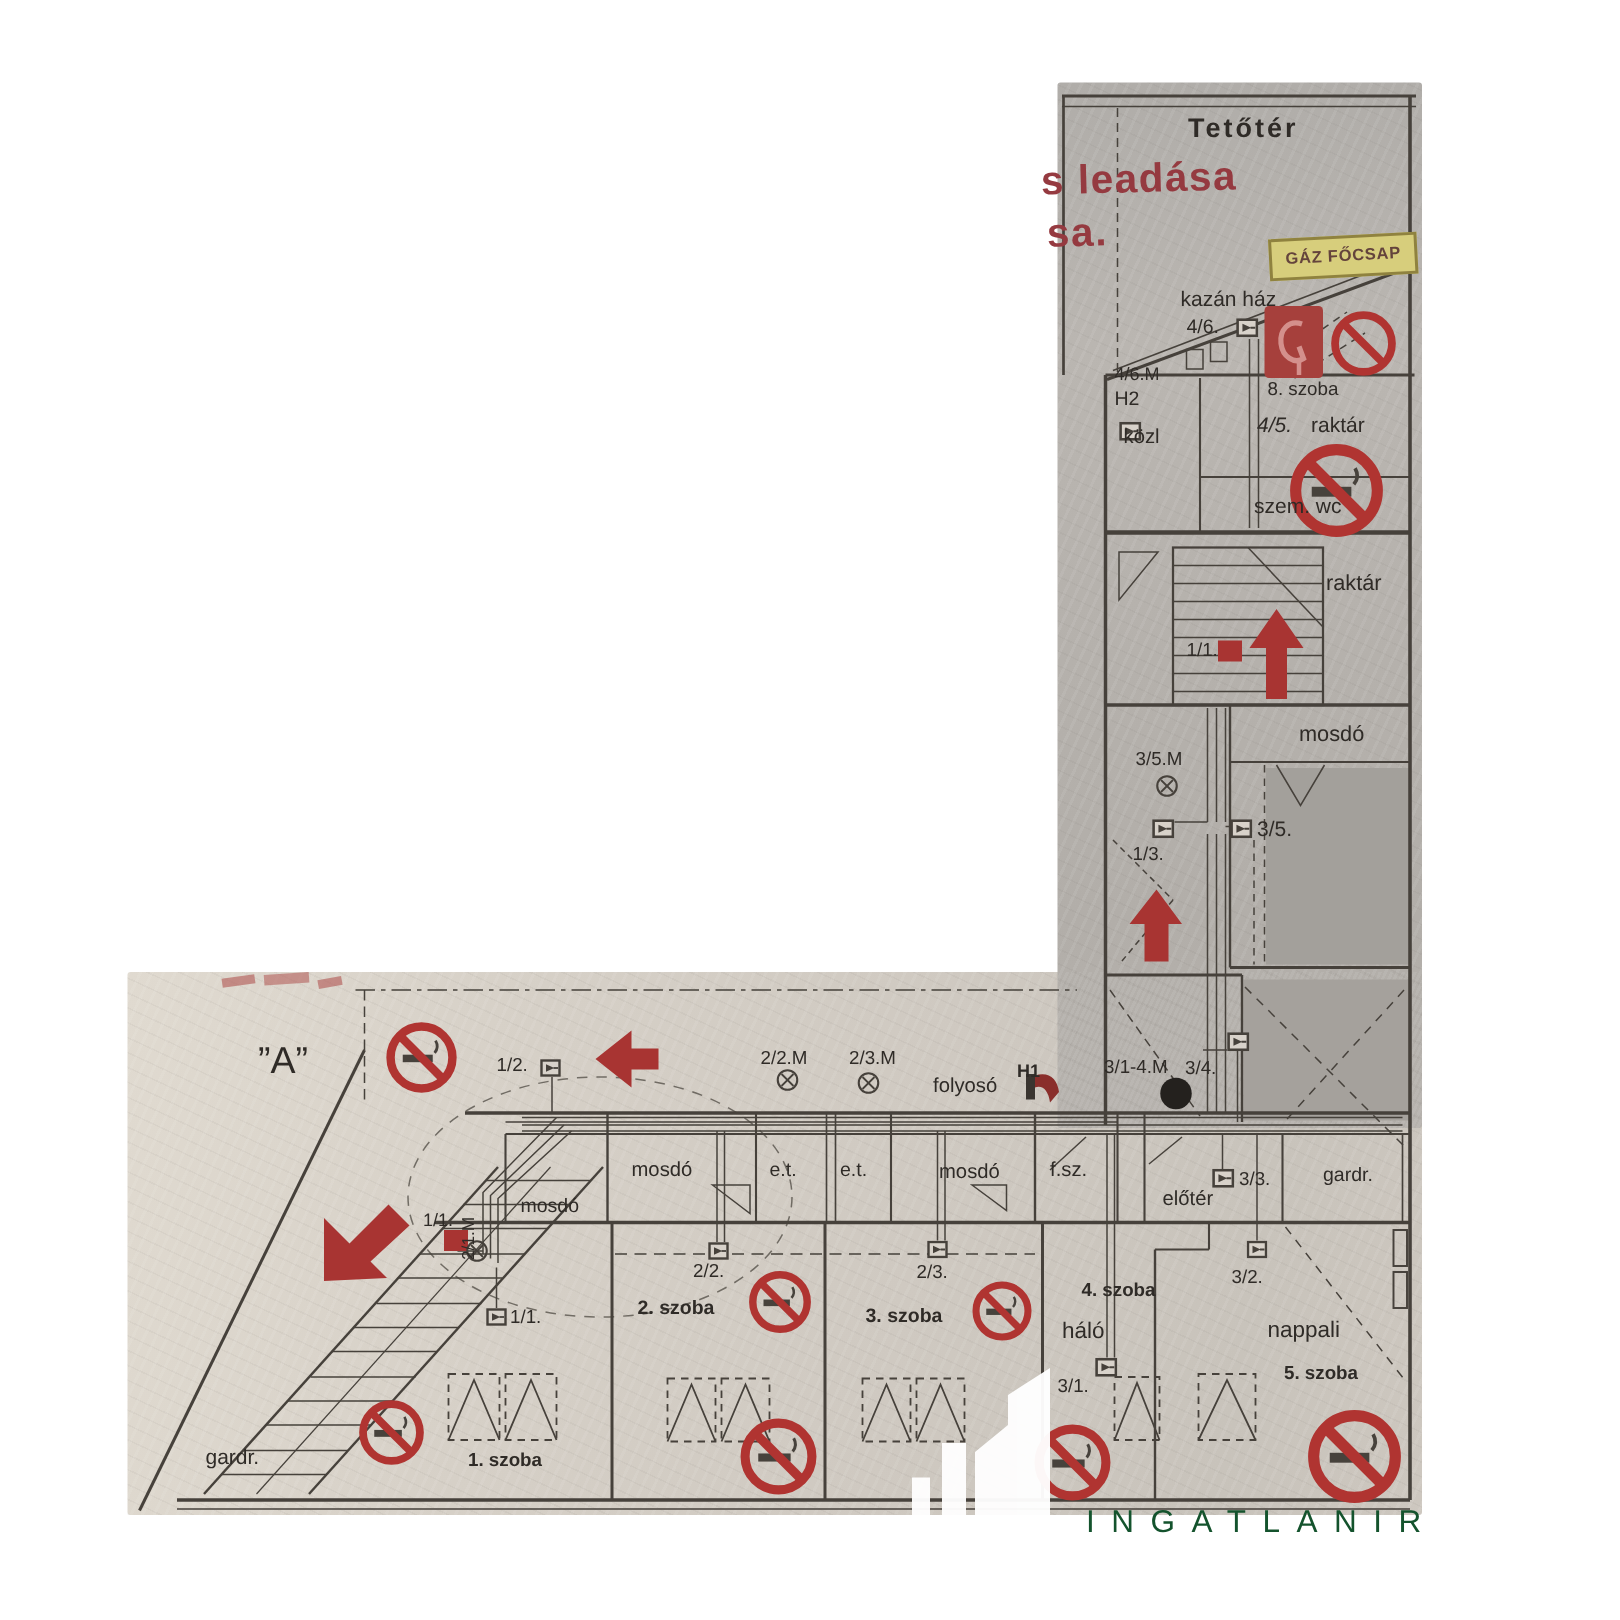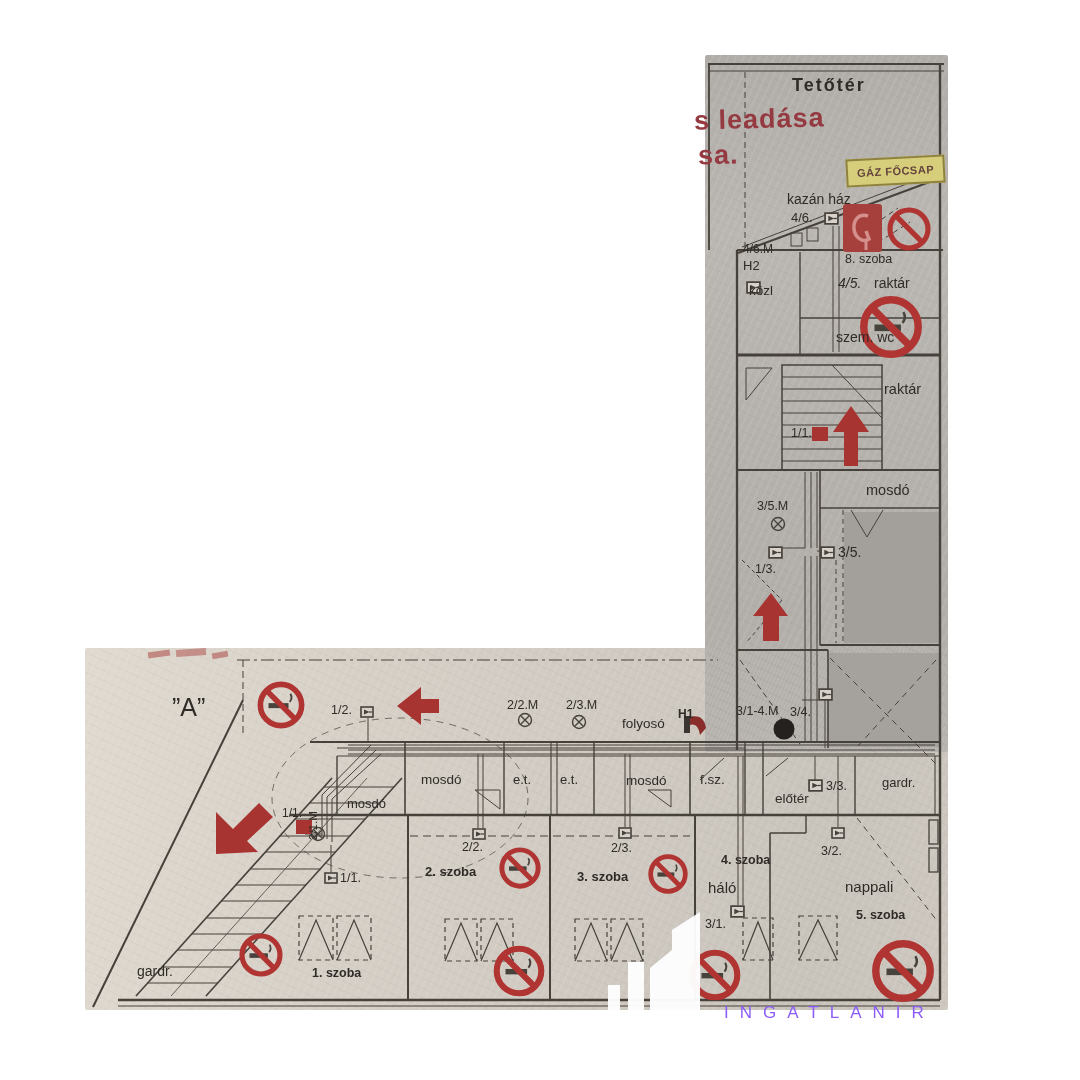--- a/index.html
+++ b/index.html
@@ -27,7 +27,7 @@
   #gas-tag span{font-size:11px;font-weight:700;color:#64443c;letter-spacing:.5px;}
   .wm{position:absolute;color:#fff;}
   #wm-brand{left:722px;top:903px;font-size:102px;font-weight:700;letter-spacing:2px;opacity:.97;}
-  #wm-sub{left:724px;top:1003px;font-size:17px;font-weight:500;letter-spacing:11px;color:#8b5cf6;}
+  #wm-sub{left:724px;top:1003px;font-size:21px;font-weight:500;letter-spacing:11px;color:#14532d;}
 </style>
 </head>
 <body>

